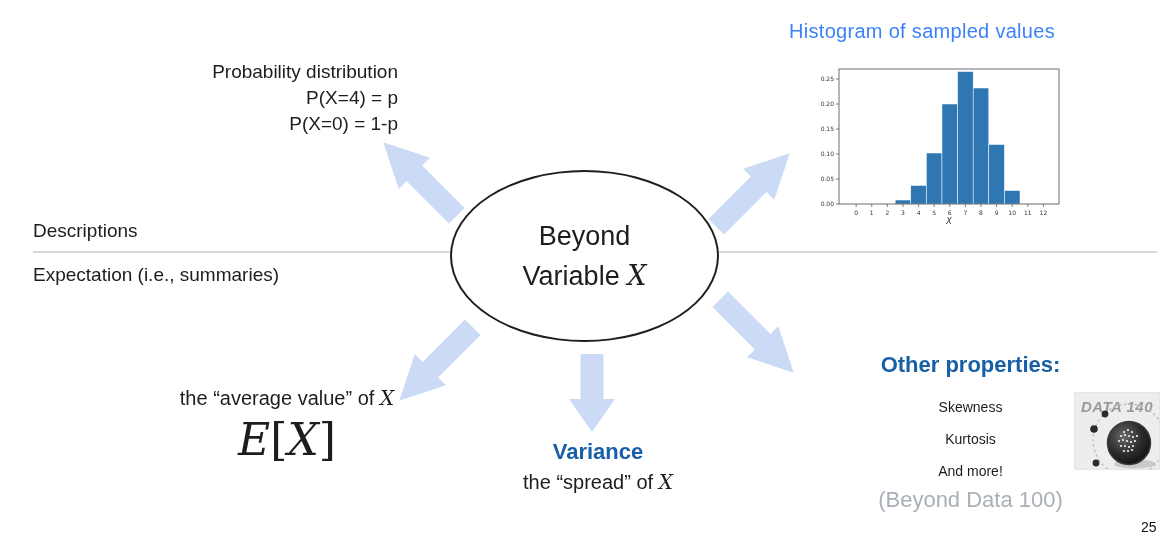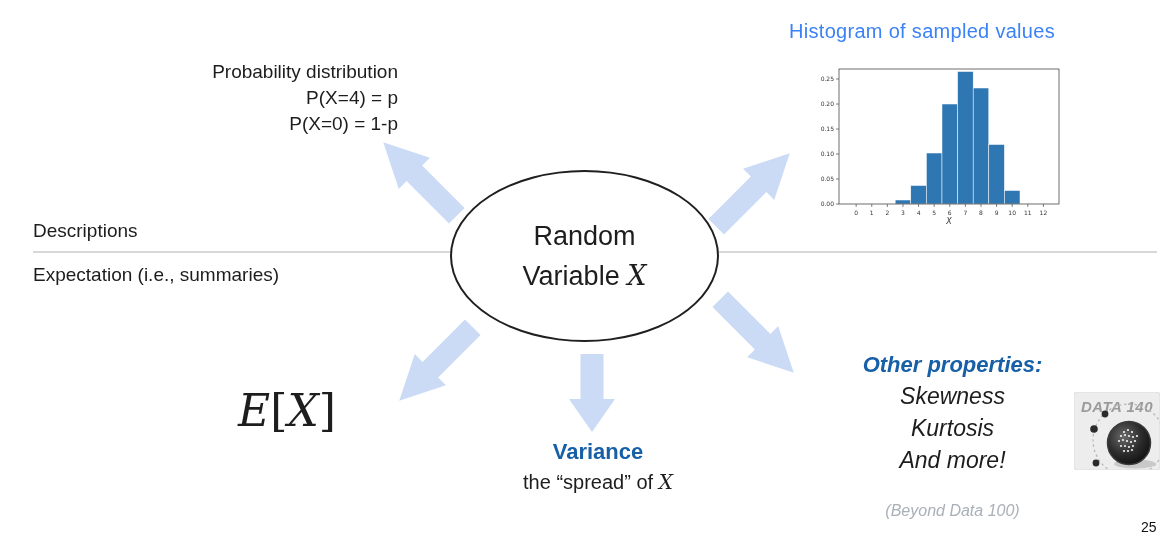--- a/index.html
+++ b/index.html
@@ -126,7 +126,7 @@
 
   <div class="abs ellipse">
     <div>
-      <span>Random</span><br>
+      <span>Beyond</span><br>
       <span>Variable </span><span class="mi">X</span>
     </div>
   </div>

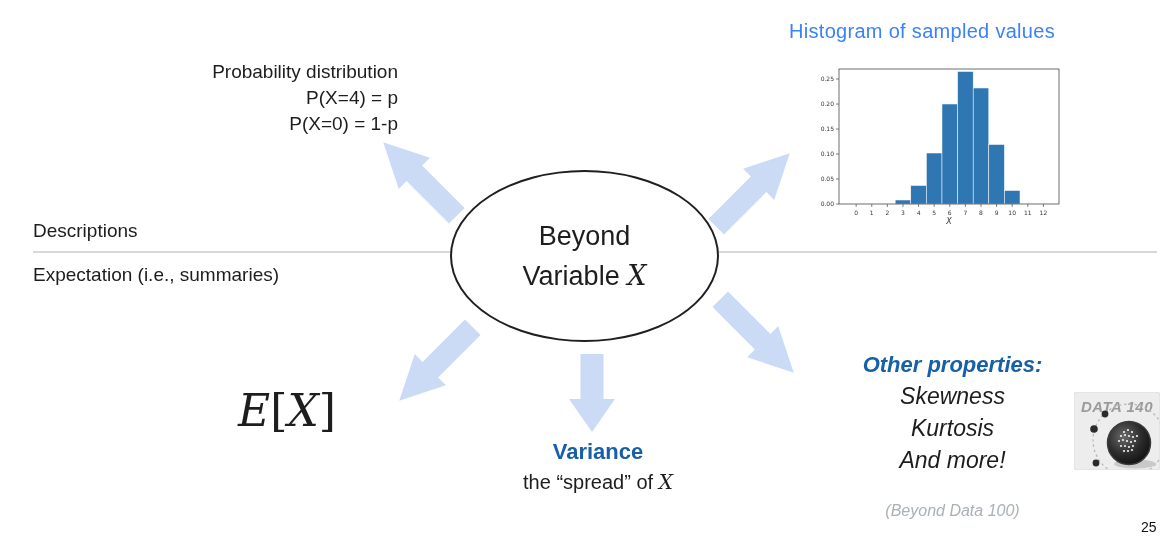--- a/index.html
+++ b/index.html
@@ -30,7 +30,7 @@
   .bd{font-size:20px;margin-top:5px;}
   .exp{left:127px;top:381px;width:320px;}
   .var{left:440px;top:439px;width:316px;}
-  .other{left:830px;top:352px;width:245px;font-style:italic;}
+  .other{left:848px;top:352px;width:245px;}
   .other-items{font-size:23px;line-height:32px;margin-top:2px;}
   .other-note{font-size:16px;color:#a9b0b7;margin-top:26px;}
   .mi{font-family:"DejaVu Serif",serif;font-style:italic;}

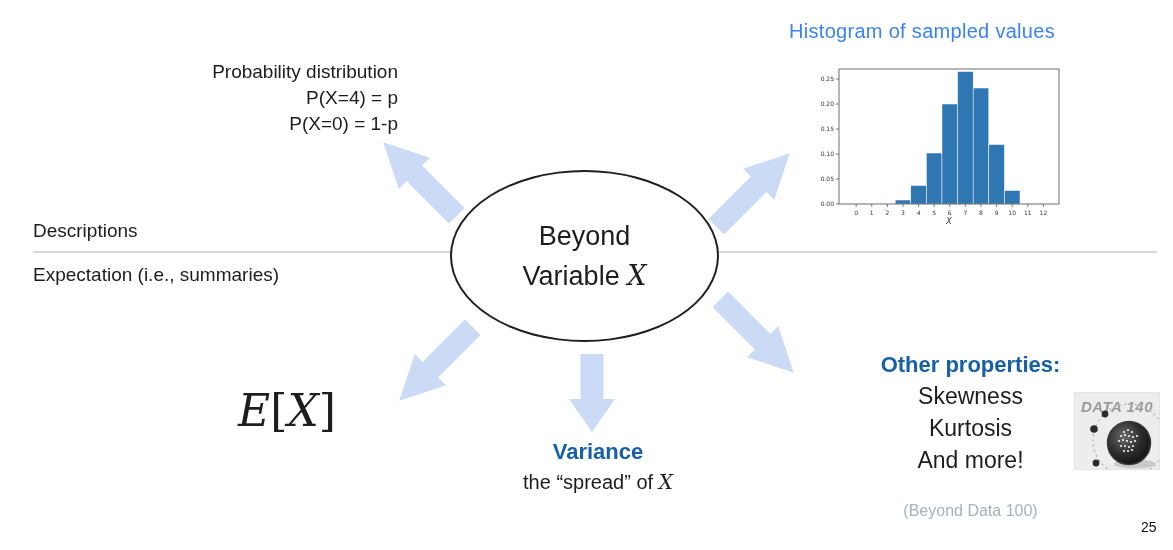--- a/index.html
+++ b/index.html
@@ -132,6 +132,9 @@
   </div>
 
   <div class="abs block exp">
+    <div class="bd">
+      <span>the “average value” of </span><span class="mi">X</span>
+    </div>
     <div class="f-exp">
       <span class="mi">E</span><span class="mo">[</span><span class="mi">X</span><span class="mo">]</span>
     </div>

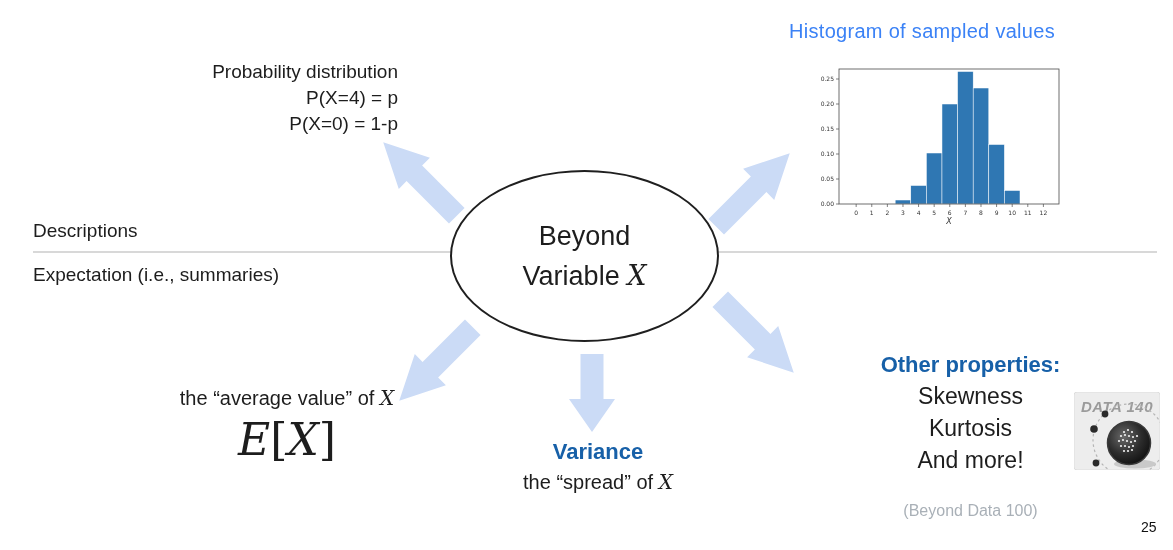--- a/index.html
+++ b/index.html
@@ -31,7 +31,7 @@
   .exp{left:127px;top:381px;width:320px;}
   .var{left:440px;top:439px;width:316px;}
   .other{left:848px;top:352px;width:245px;}
-  .other-items{font-size:23px;line-height:32px;margin-top:2px;}
+  .other-items{font-size:14px;line-height:32px;margin-top:13px;}
   .other-note{font-size:16px;color:#a9b0b7;margin-top:26px;}
   .mi{font-family:"DejaVu Serif",serif;font-style:italic;}
   .mo{font-family:"DejaVu Serif",serif;font-style:normal;}

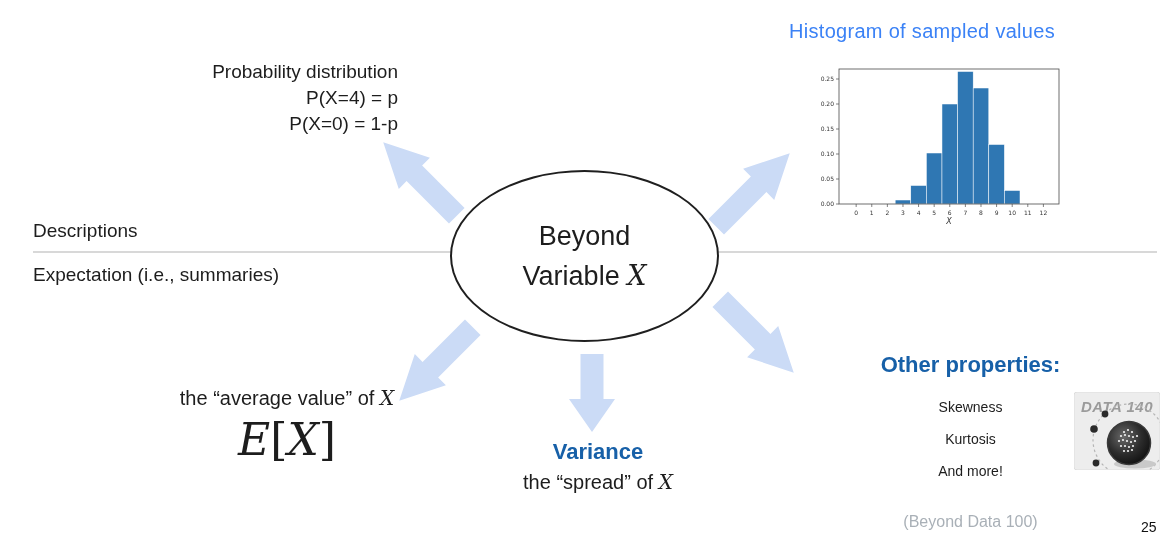--- a/index.html
+++ b/index.html
@@ -32,7 +32,7 @@
   .var{left:440px;top:439px;width:316px;}
   .other{left:848px;top:352px;width:245px;}
   .other-items{font-size:14px;line-height:32px;margin-top:13px;}
-  .other-note{font-size:16px;color:#a9b0b7;margin-top:26px;}
+  .other-note{font-size:22px;color:#a9b0b7;}
   .mi{font-family:"DejaVu Serif",serif;font-style:italic;}
   .mo{font-family:"DejaVu Serif",serif;font-style:normal;}
   .f-exp{font-size:44px;line-height:52px;margin-top:4px;text-align:center;}

